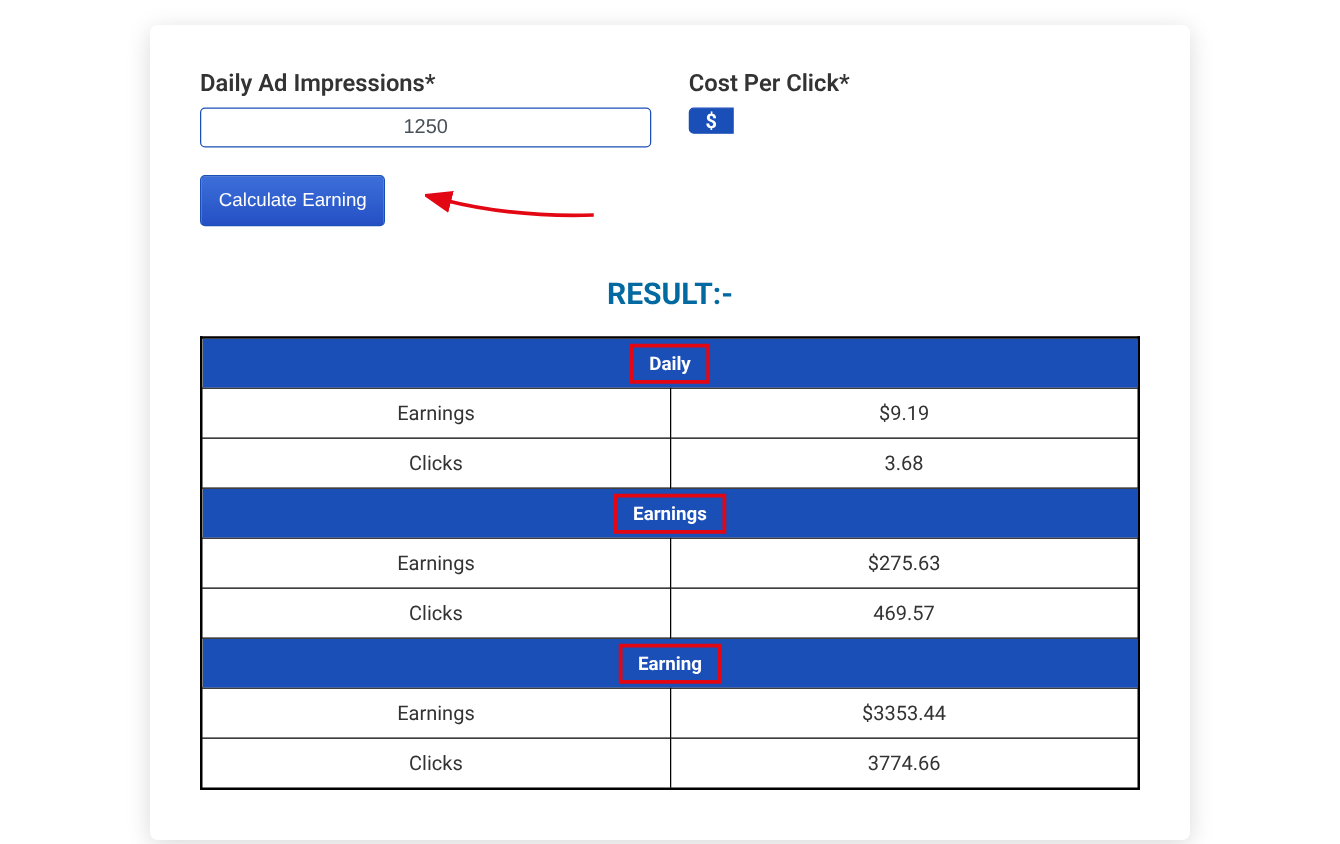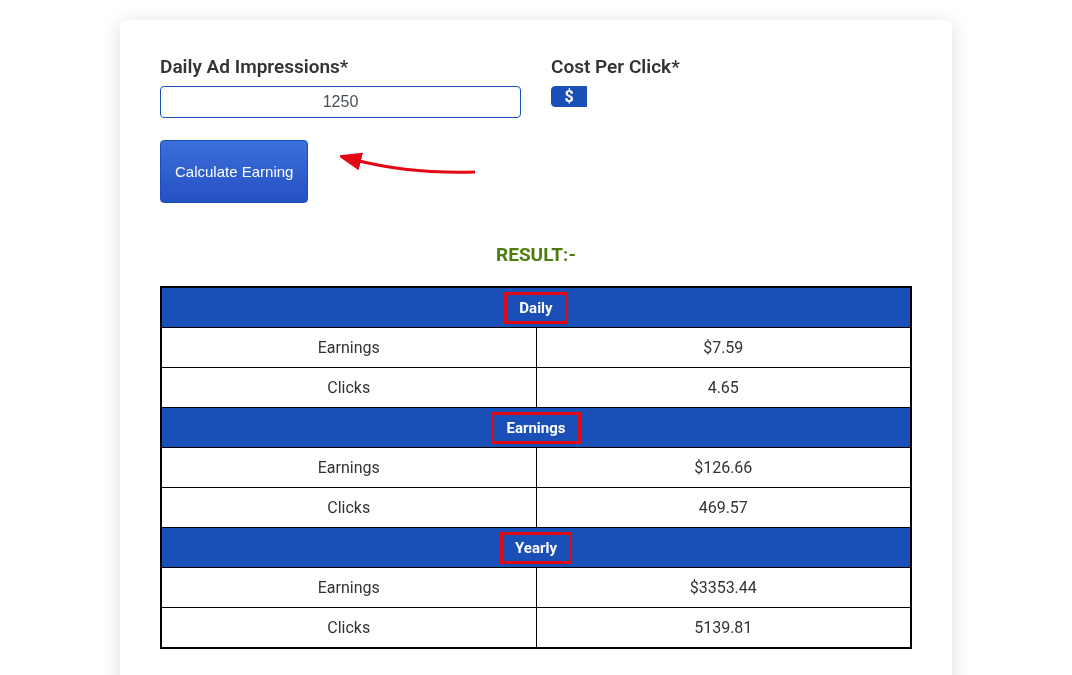--- a/index.html
+++ b/index.html
@@ -74,7 +74,7 @@
     color: #fff;
     border: 1px solid #1b4fb8;
     border-radius: 4px;
-    padding: 22px 14px;
+    padding: 11px 14px;
     font-size: 15px;
     cursor: pointer;
   }

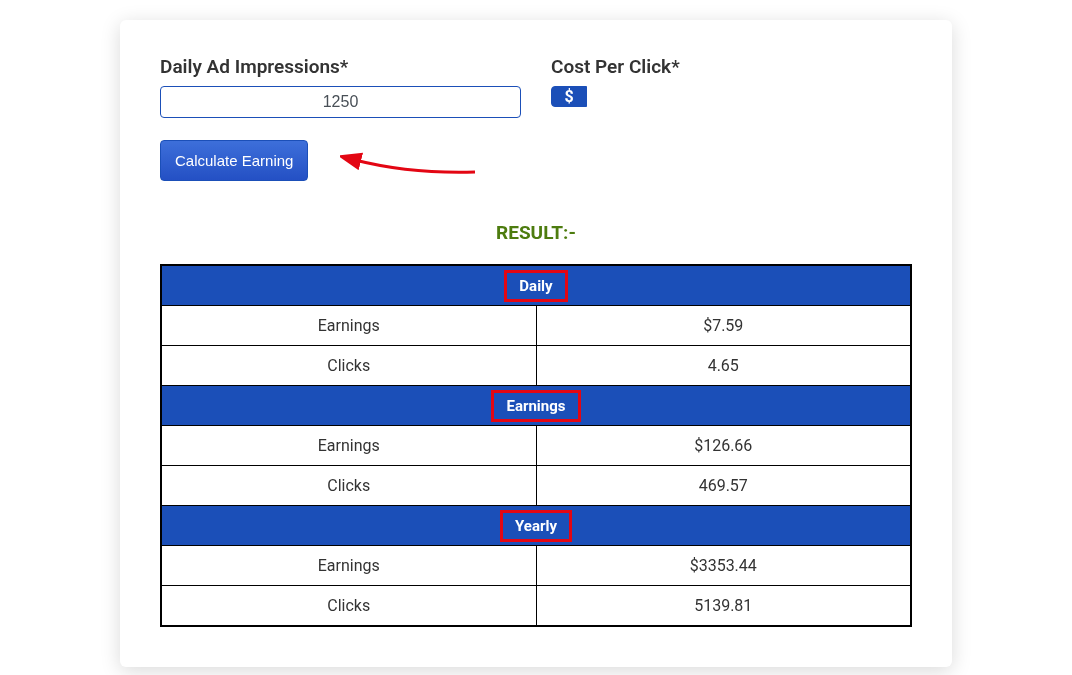--- a/index.html
+++ b/index.html
@@ -86,10 +86,10 @@
   }
   .result-title {
     text-align: center;
-    font-size: 19px;
+    font-size: 24px;
     font-weight: 700;
     margin: 40px 0 20px;
-    color: #4d7c0f;
+    color: #0369a1;
   }
   table.results {
     width: 100%;

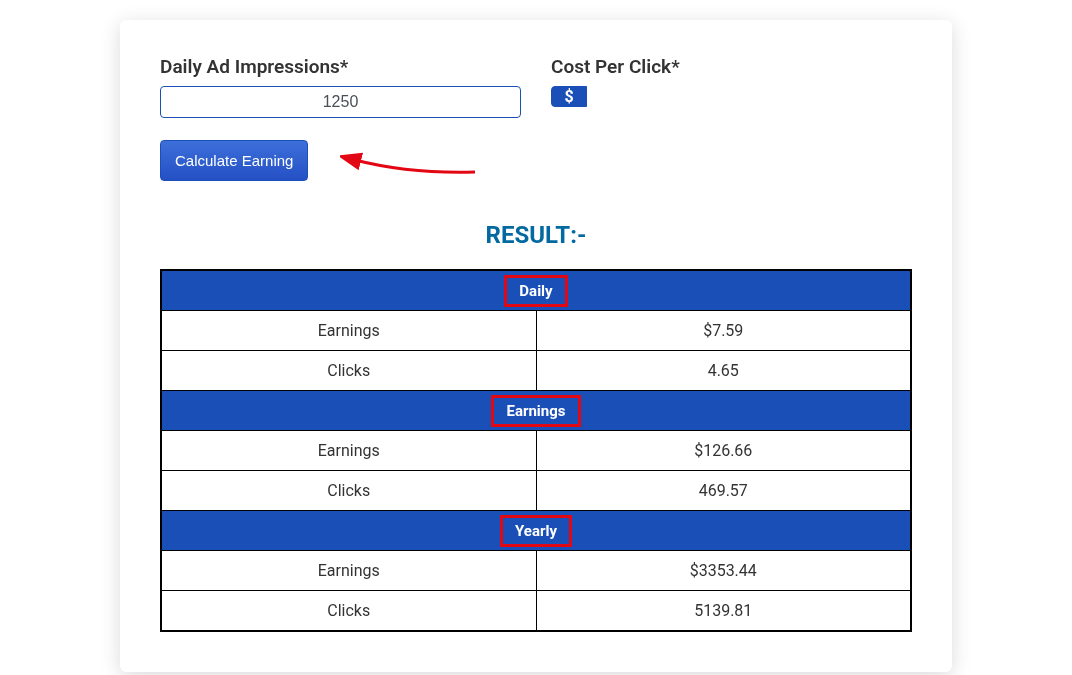--- a/index.html
+++ b/index.html
@@ -170,7 +170,7 @@
         </tr>
       <tr class="data-row">
         <td>Earnings</td>
-        <td>$7.59</td>
+        <td>$9.19</td>
       </tr>
       <tr class="data-row">
         <td>Clicks</td>

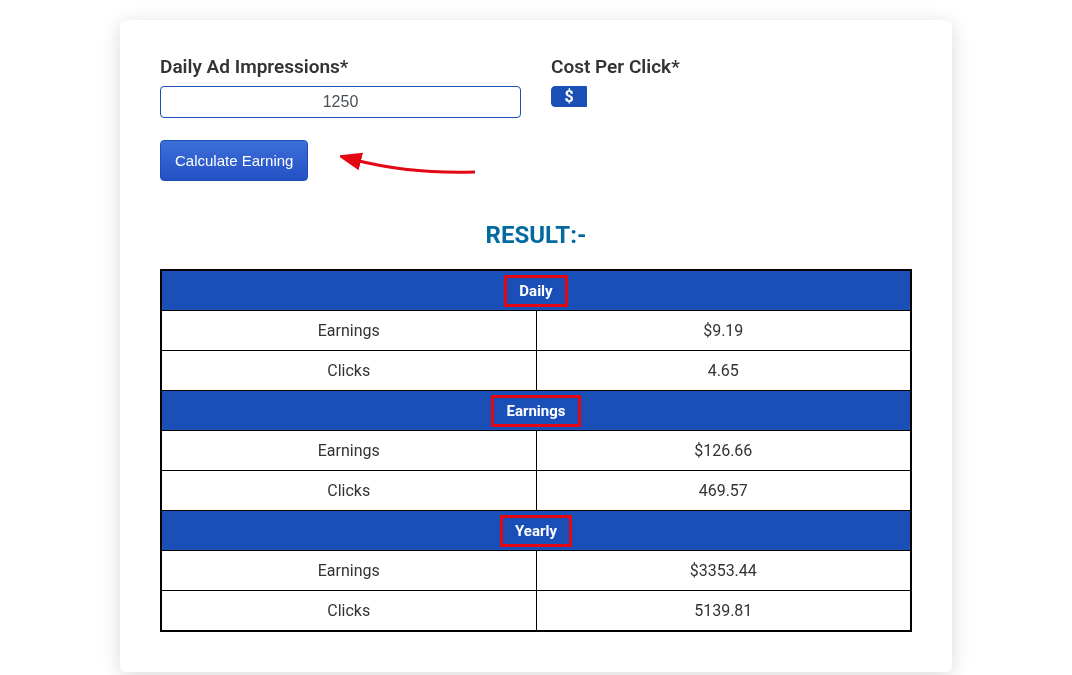--- a/index.html
+++ b/index.html
@@ -174,7 +174,7 @@
       </tr>
       <tr class="data-row">
         <td>Clicks</td>
-        <td>4.65</td>
+        <td>3.68</td>
       </tr>
 
       <tr class="section-header">

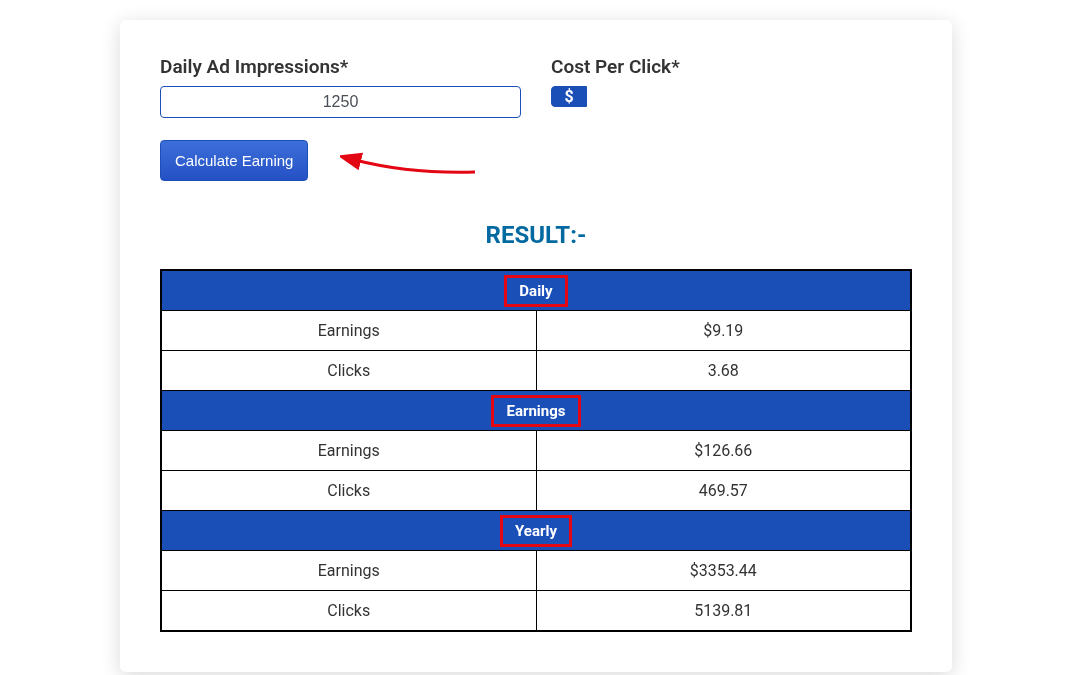--- a/index.html
+++ b/index.html
@@ -182,7 +182,7 @@
         </tr>
       <tr class="data-row">
         <td>Earnings</td>
-        <td>$126.66</td>
+        <td>$275.63</td>
       </tr>
       <tr class="data-row">
         <td>Clicks</td>

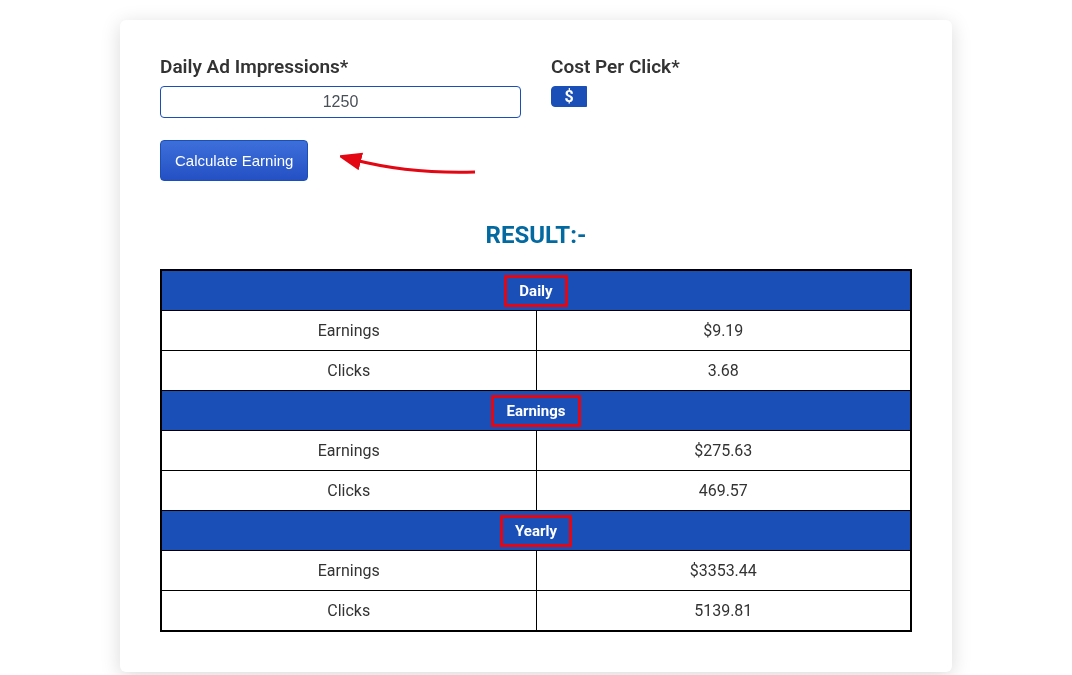--- a/index.html
+++ b/index.html
@@ -190,7 +190,7 @@
       </tr>
 
       <tr class="section-header">
-          <th colspan="2"><span class="section-label">Yearly</span></th>
+          <th colspan="2"><span class="section-label">Earning</span></th>
         </tr>
       <tr class="data-row">
         <td>Earnings</td>

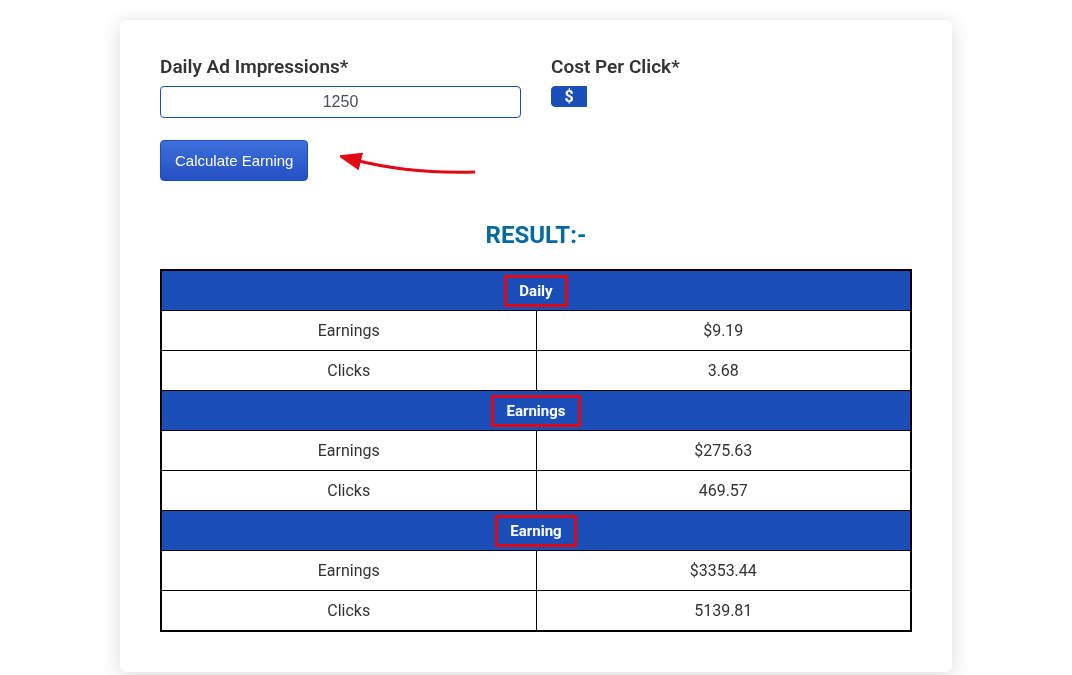--- a/index.html
+++ b/index.html
@@ -198,7 +198,7 @@
       </tr>
       <tr class="data-row">
         <td>Clicks</td>
-        <td>5139.81</td>
+        <td>3774.66</td>
       </tr>
     </tbody>
   </table>

